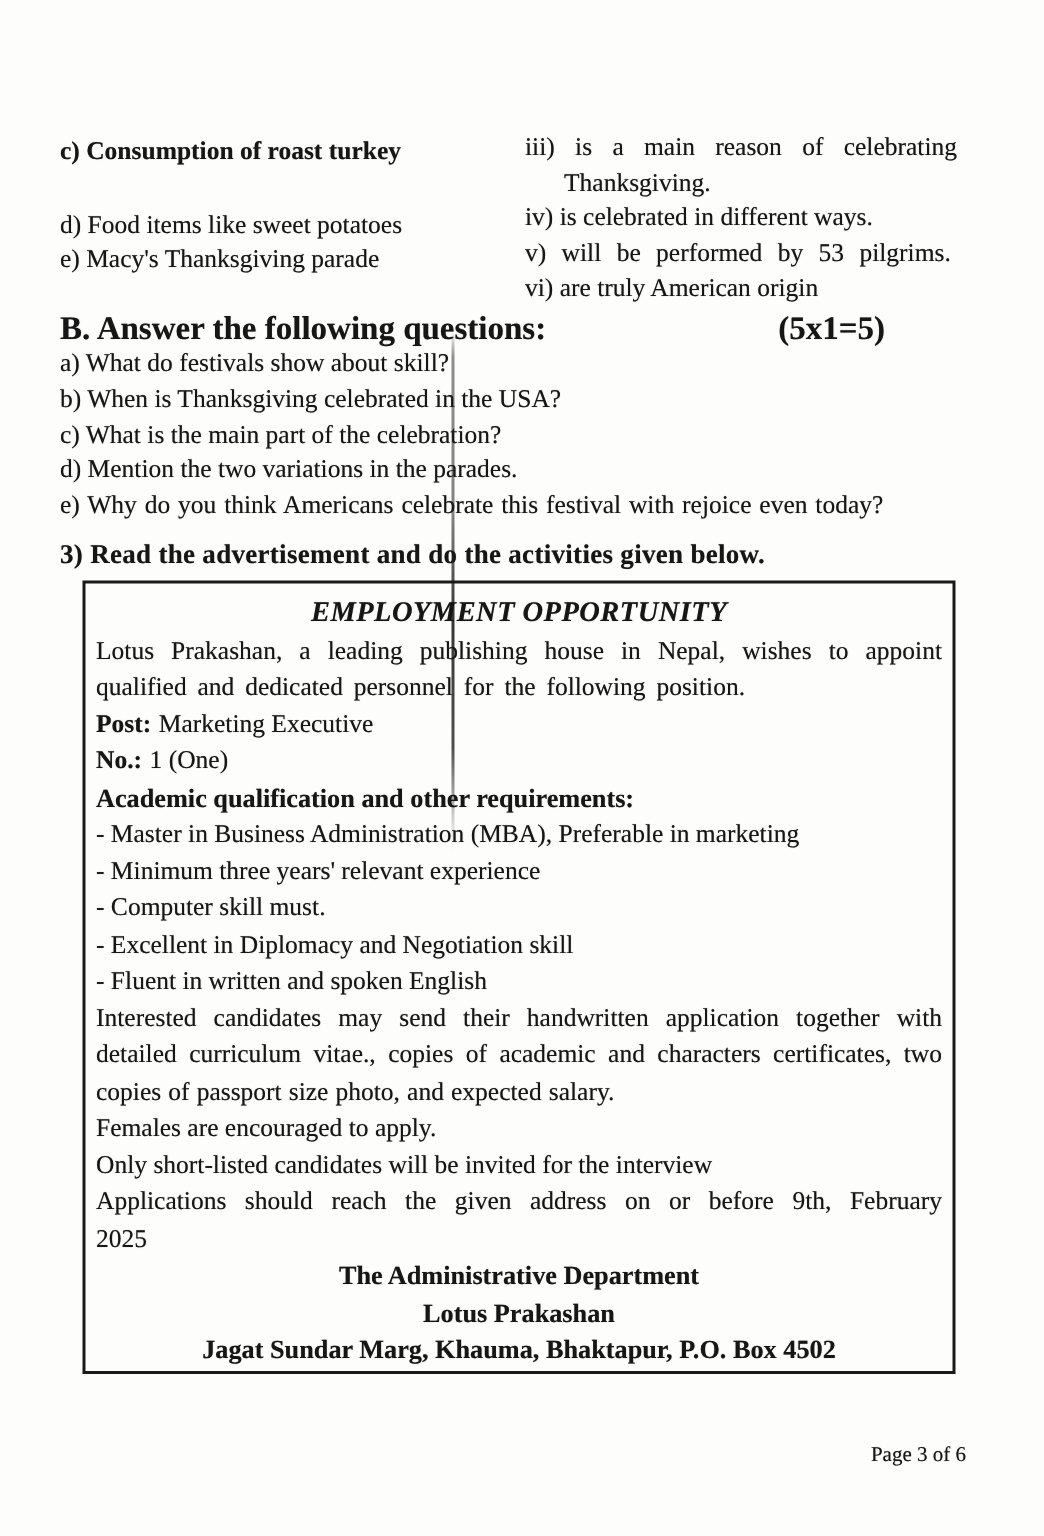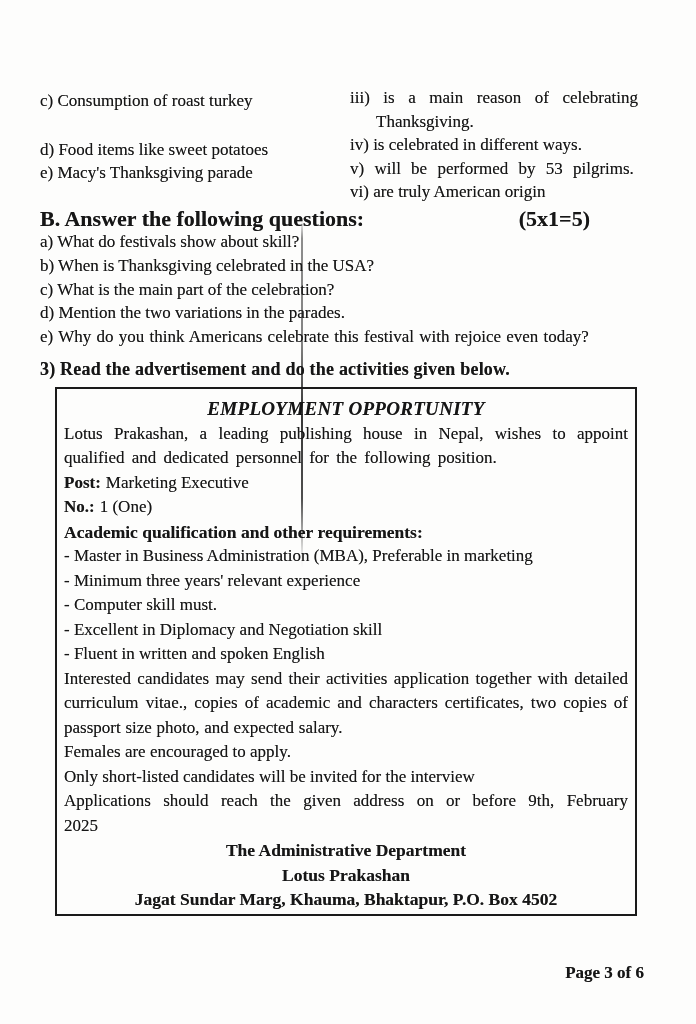--- a/index.html
+++ b/index.html
@@ -31,7 +31,7 @@
   .matching { display: flex; }
   .m-left  { width: 310px; line-height: 23.5px; padding-top: 3px; }
   .m-right { width: 288px; line-height: 23.5px; }
-  .gap-after { margin-bottom: 25px; }
+  .gap-after { margin-bottom: 25px; font-weight: bold; }
   .hang26 { padding-left: 26px; text-indent: -26px; }
   .hang14 { padding-left: 14px; text-indent: -14px; }
   .just { text-align: justify; }

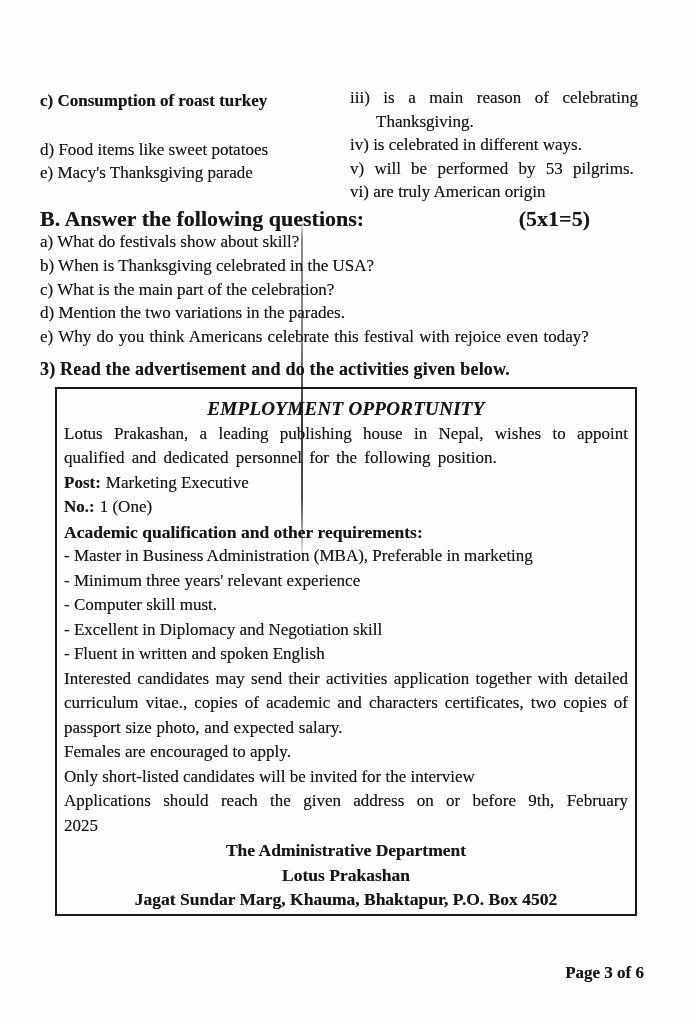--- a/index.html
+++ b/index.html
@@ -153,7 +153,7 @@
       <p>- Computer skill must.</p>
       <p>- Excellent in Diplomacy and Negotiation skill</p>
       <p>- Fluent in written and spoken English</p>
-      <p class="just ws05">Interested candidates may send their activities application together with detailed curriculum vitae., copies of academic and characters certificates, two copies of passport size photo, and expected salary.</p>
+      <p class="just ws05">Interested candidates may send their handwritten application together with detailed curriculum vitae., copies of academic and characters certificates, two copies of passport size photo, and expected salary.</p>
       <p>Females are encouraged to apply.</p>
       <p>Only short-listed candidates will be invited for the interview</p>
       <p class="just ws4">Applications should reach the given address on or before 9th, February 2025</p>

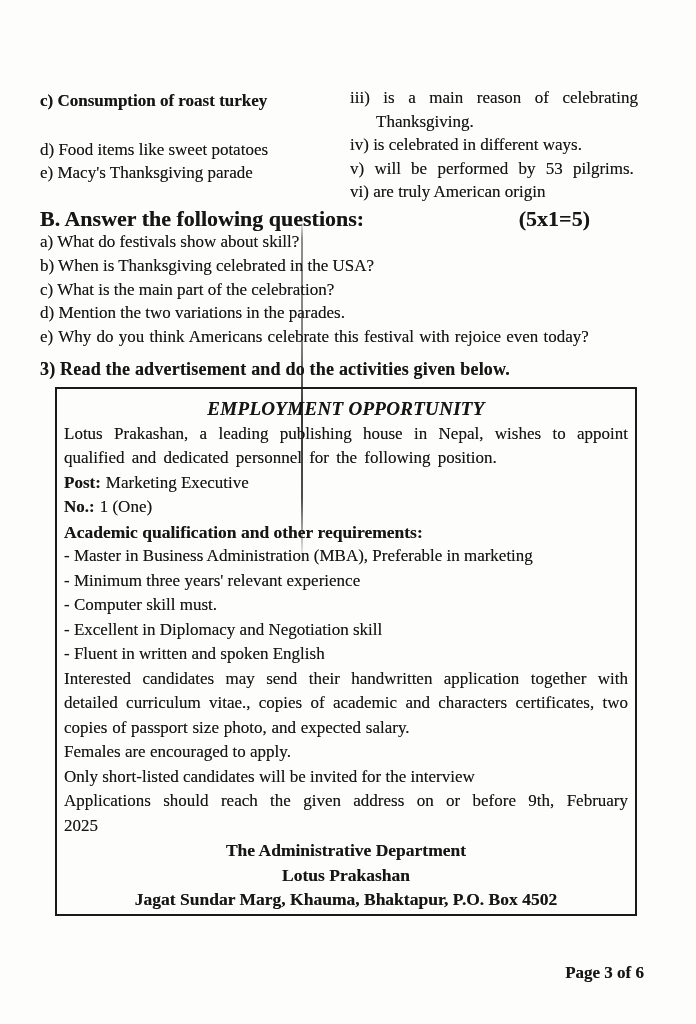--- a/index.html
+++ b/index.html
@@ -84,8 +84,8 @@
     position: absolute;
     top: 963px;
     right: 52px;
-    font-weight: bold;
-    font-size: 17px;
+    font-weight: normal;
+    font-size: 14px;
   }
 
   

